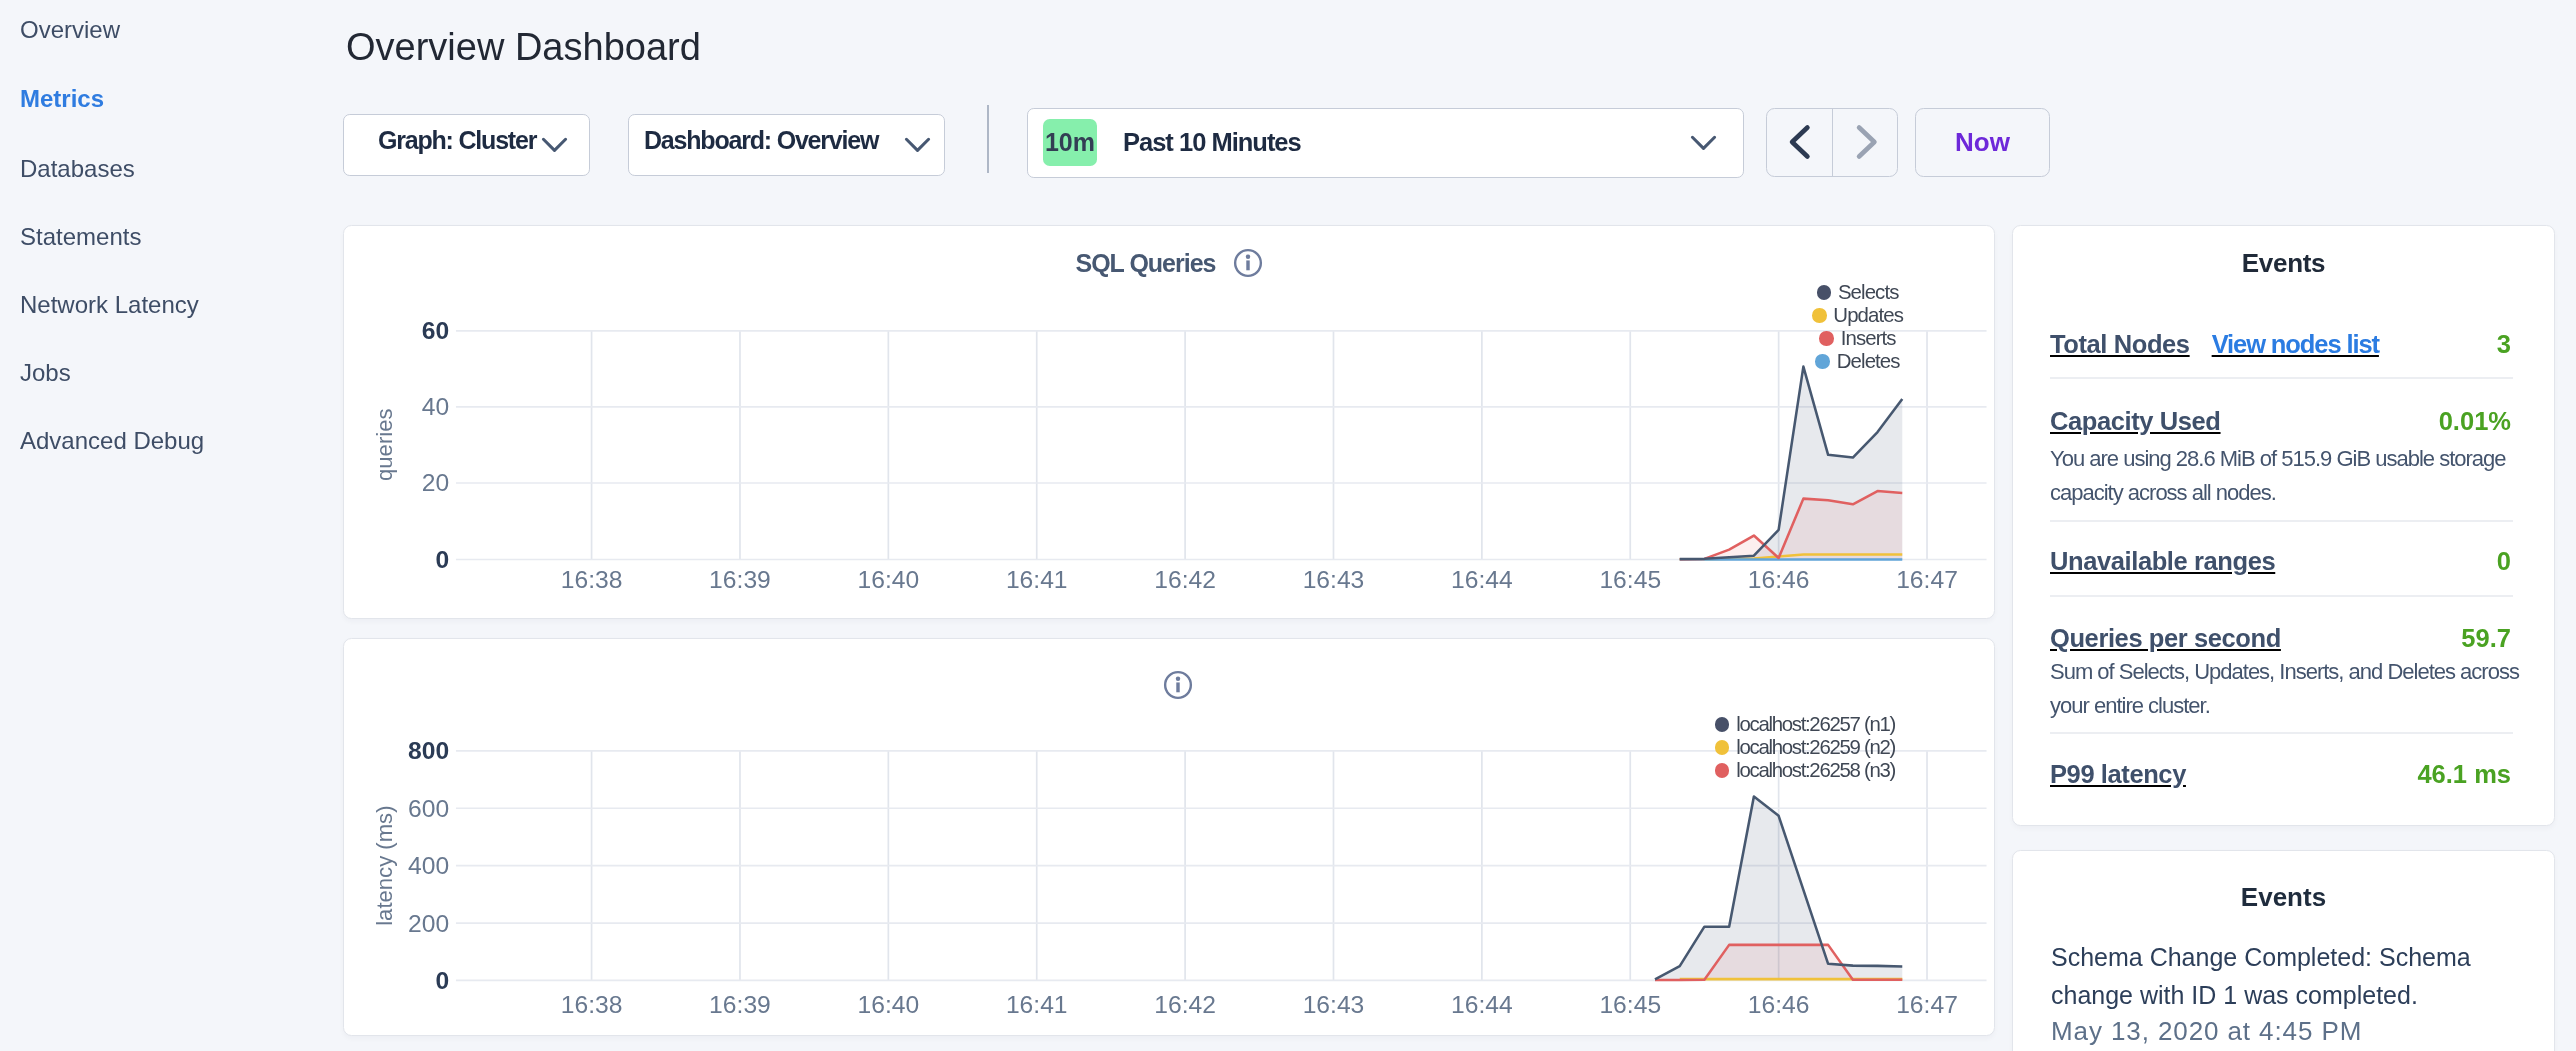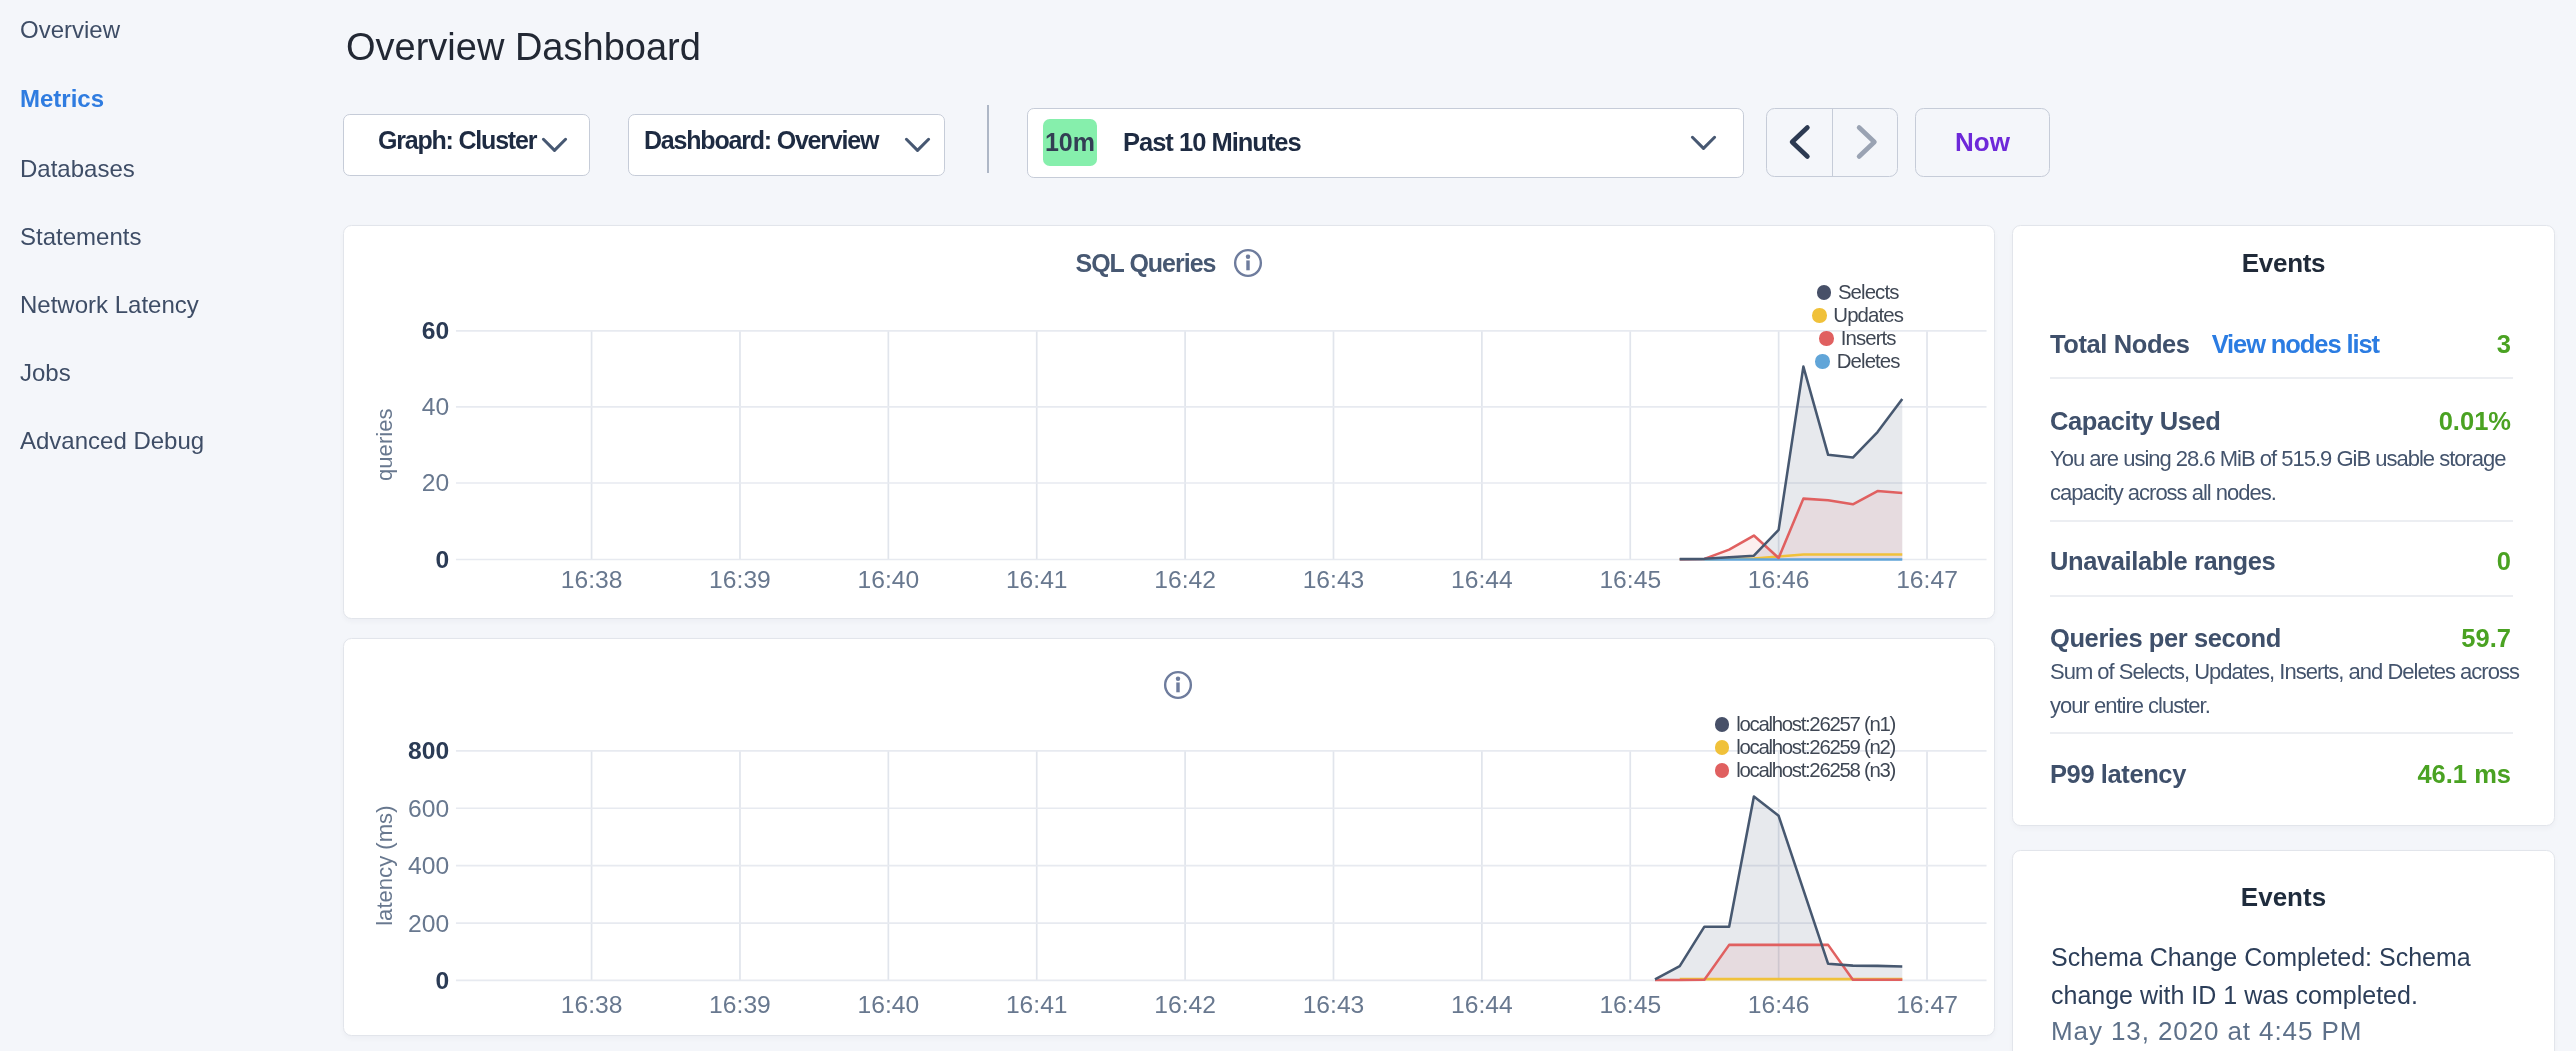--- a/index.html
+++ b/index.html
@@ -9,7 +9,7 @@
 .btn { position:absolute; background:transparent; border:1.4px solid #c6ccd8; border-radius:8.5px; }
 .dd { position:absolute; background:#fff; border:1.4px solid #c6ccd8; border-radius:6.8px; }
 .ddlabel { position:absolute; font-weight:bold; font-size:25px; line-height:25px; letter-spacing:-1.2px; color:#1e2b42; }
-.sumrow { position:absolute; left:2050px; width:461px; font-size:25.5px; line-height:25.5px; }
+.sumrow { position:absolute; left:2050px; width:461px; font-size:25.5px; line-height:25.5px;text-decoration:underline; }
 .sumlabel { font-weight:bold; color:#3f506b; letter-spacing:-0.4px; }
 .sumval { position:absolute; right:0; top:0; font-weight:bold; color:#4aa222; }
 .sumdesc { position:absolute; left:2050px; width:527px; font-size:22px; line-height:34px; letter-spacing:-1px; color:#44546d; }

